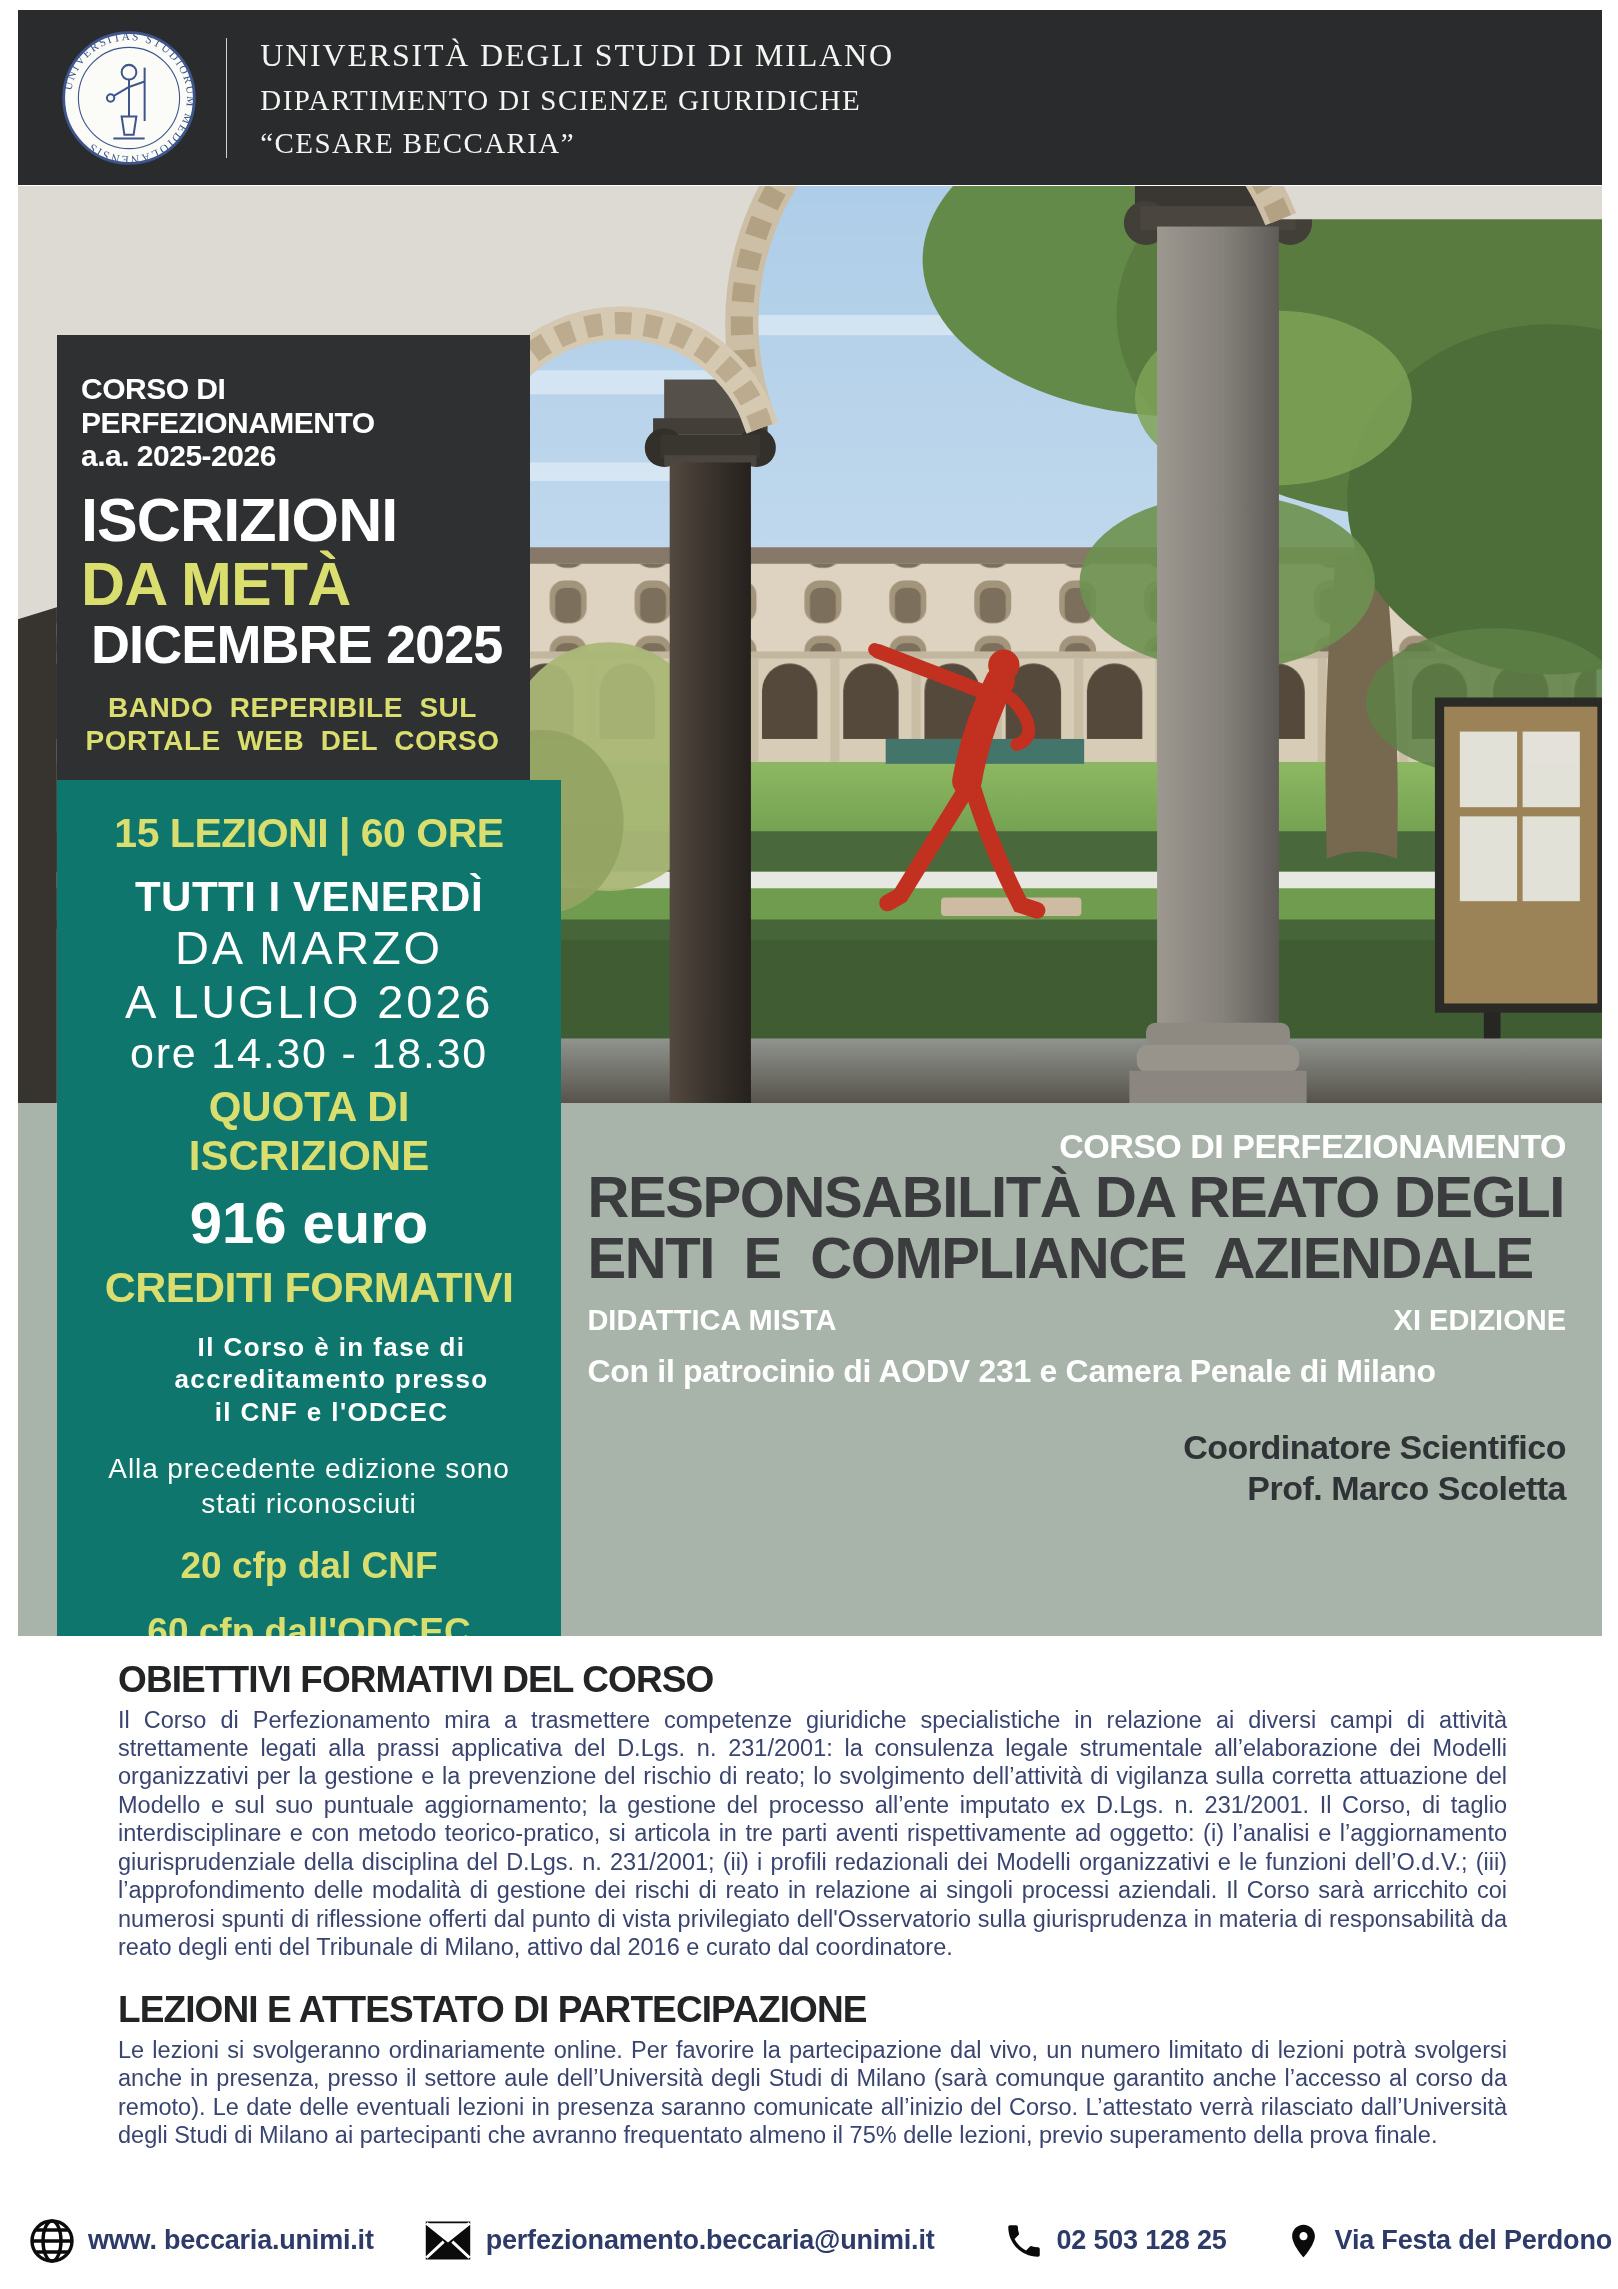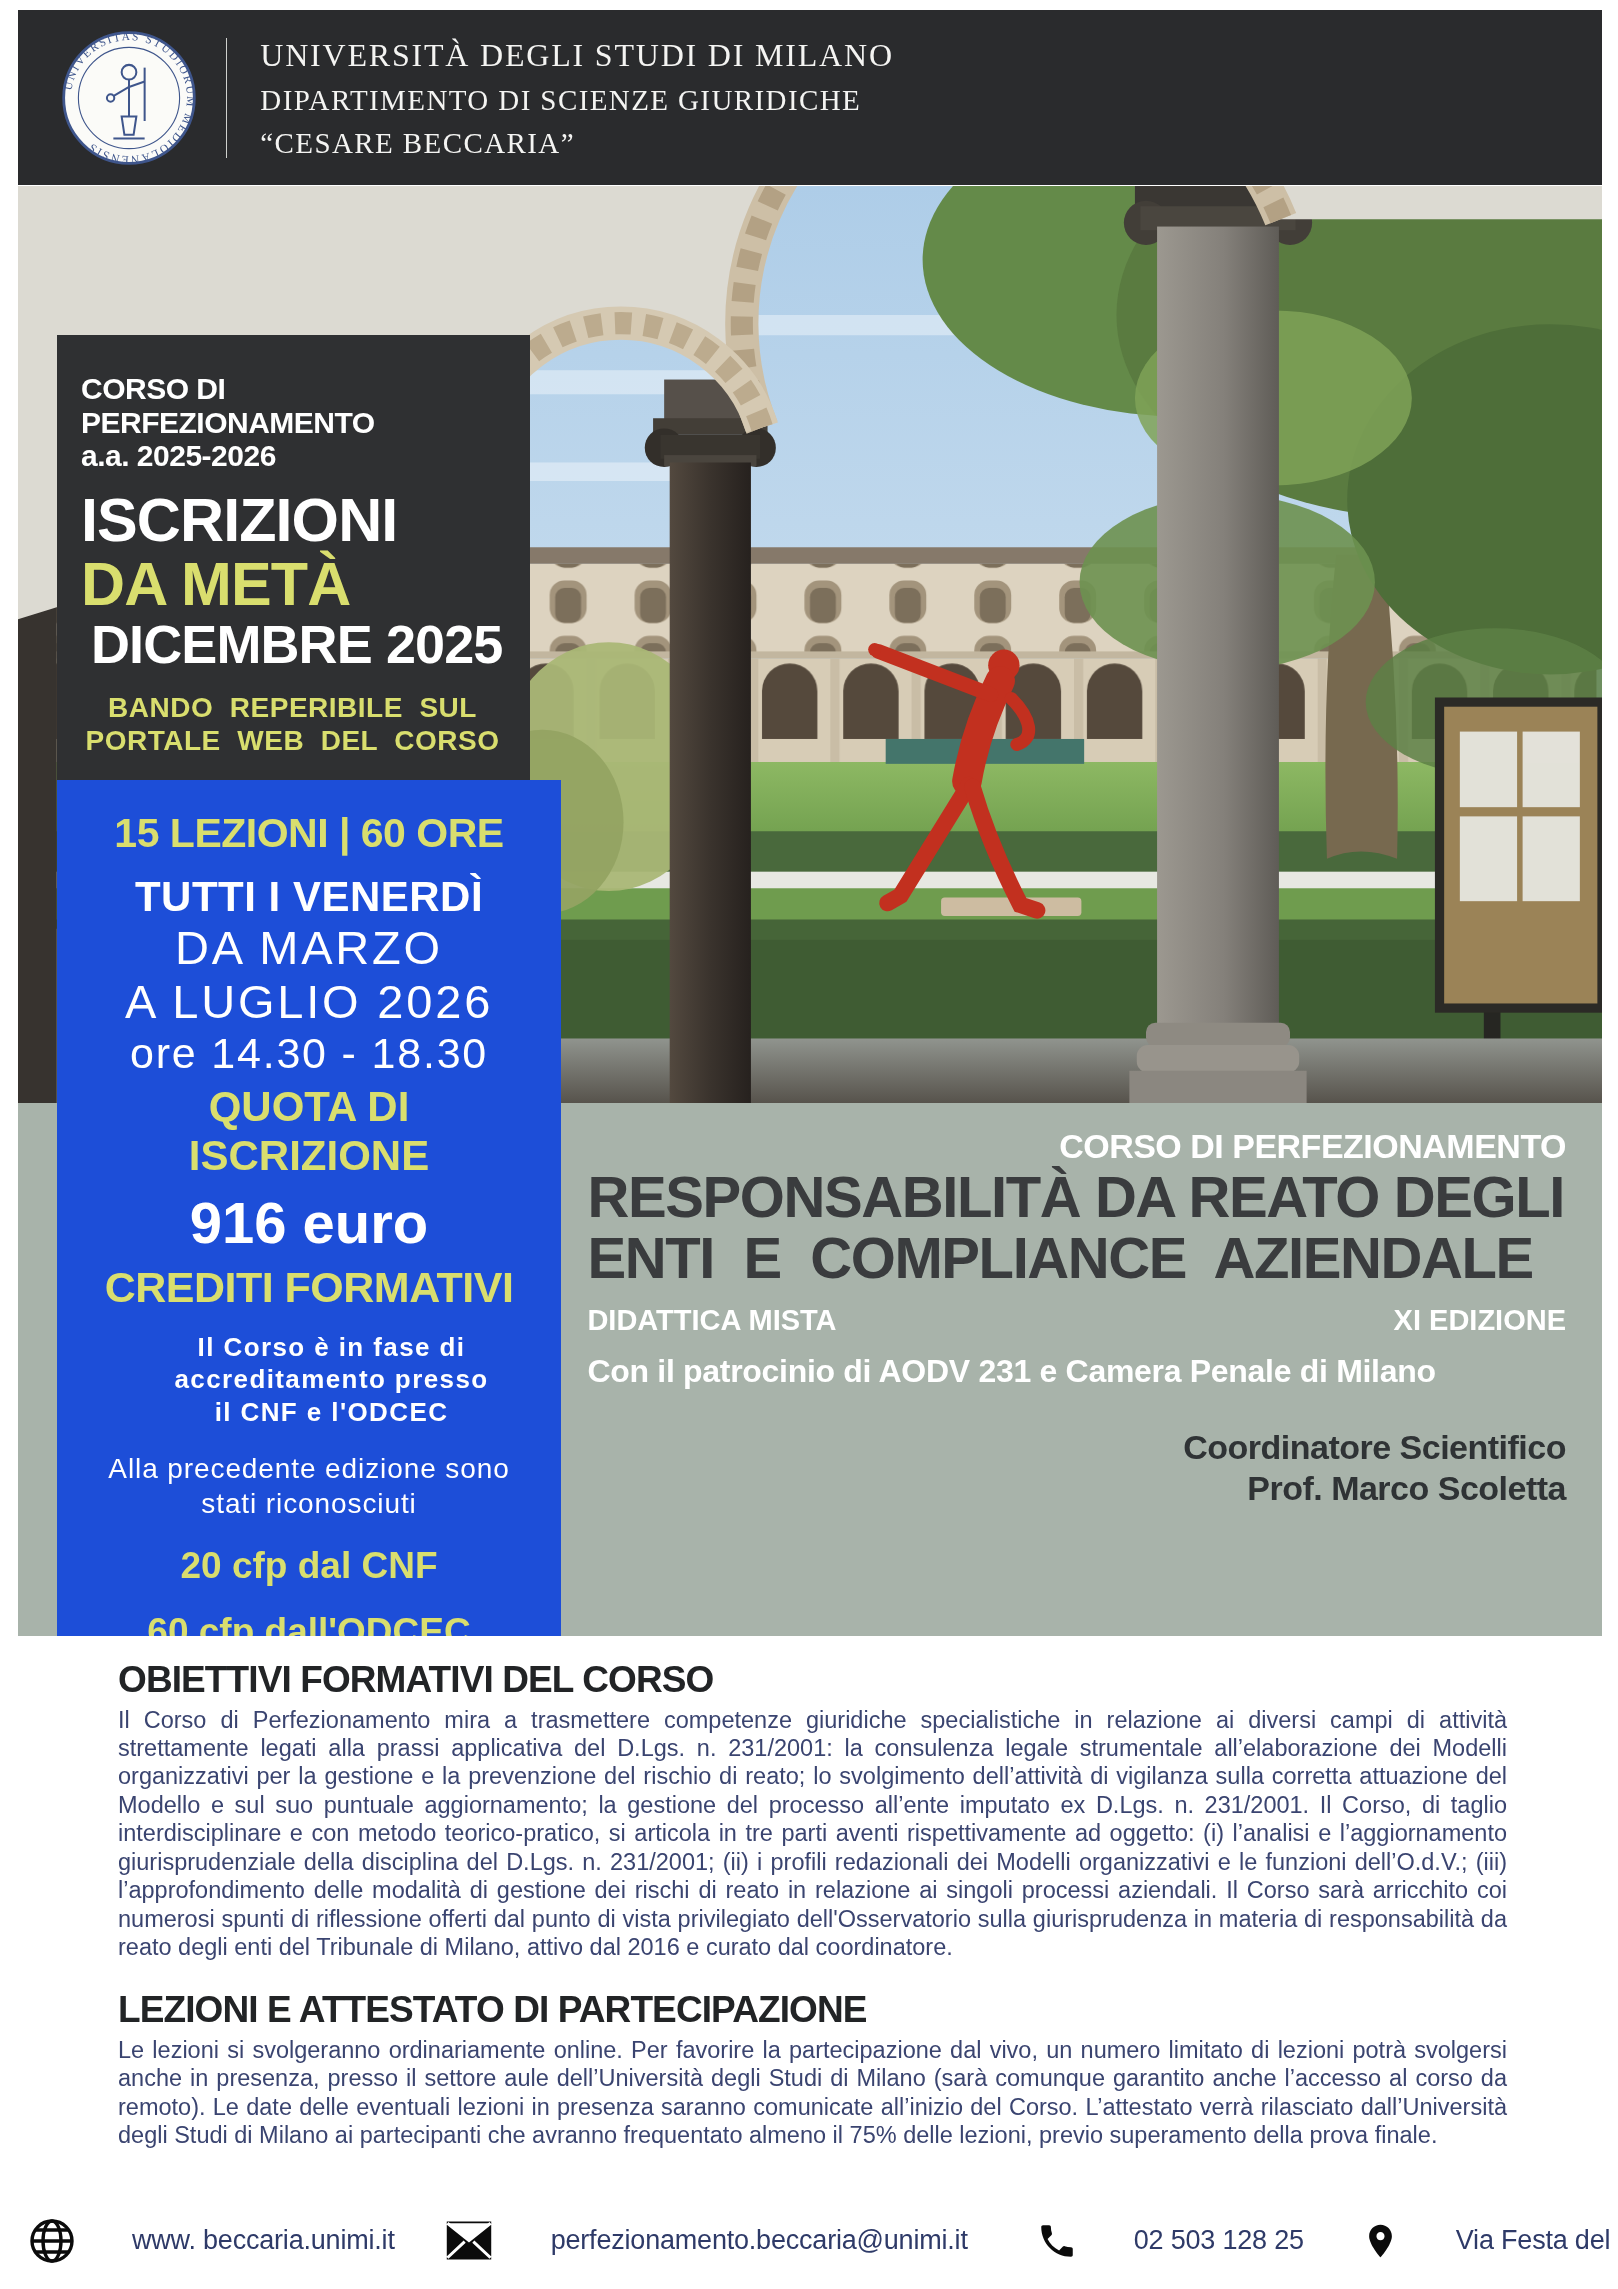--- a/index.html
+++ b/index.html
@@ -29,7 +29,7 @@
          letter-spacing:0.5px;word-spacing:8.3px;}
   .burl{margin-top:22px;text-align:center;font-weight:700;font-size:42px;color:#fff;text-decoration:none;display:block;}
   
-  .obox{position:absolute;left:57px;top:780px;width:504px;height:856px;background:#1d4ed8;color:#fff;
+  .obox{position:absolute;left:57px;top:780px;width:504px;height:856px;background:#0f766e;color:#fff;
         text-align:center;padding-top:29.5px;box-sizing:border-box;overflow:hidden;}
   .obox .acc{color:#d9de6e;}
   .o-less{font-weight:700;font-size:41px;letter-spacing:-0.5px;}

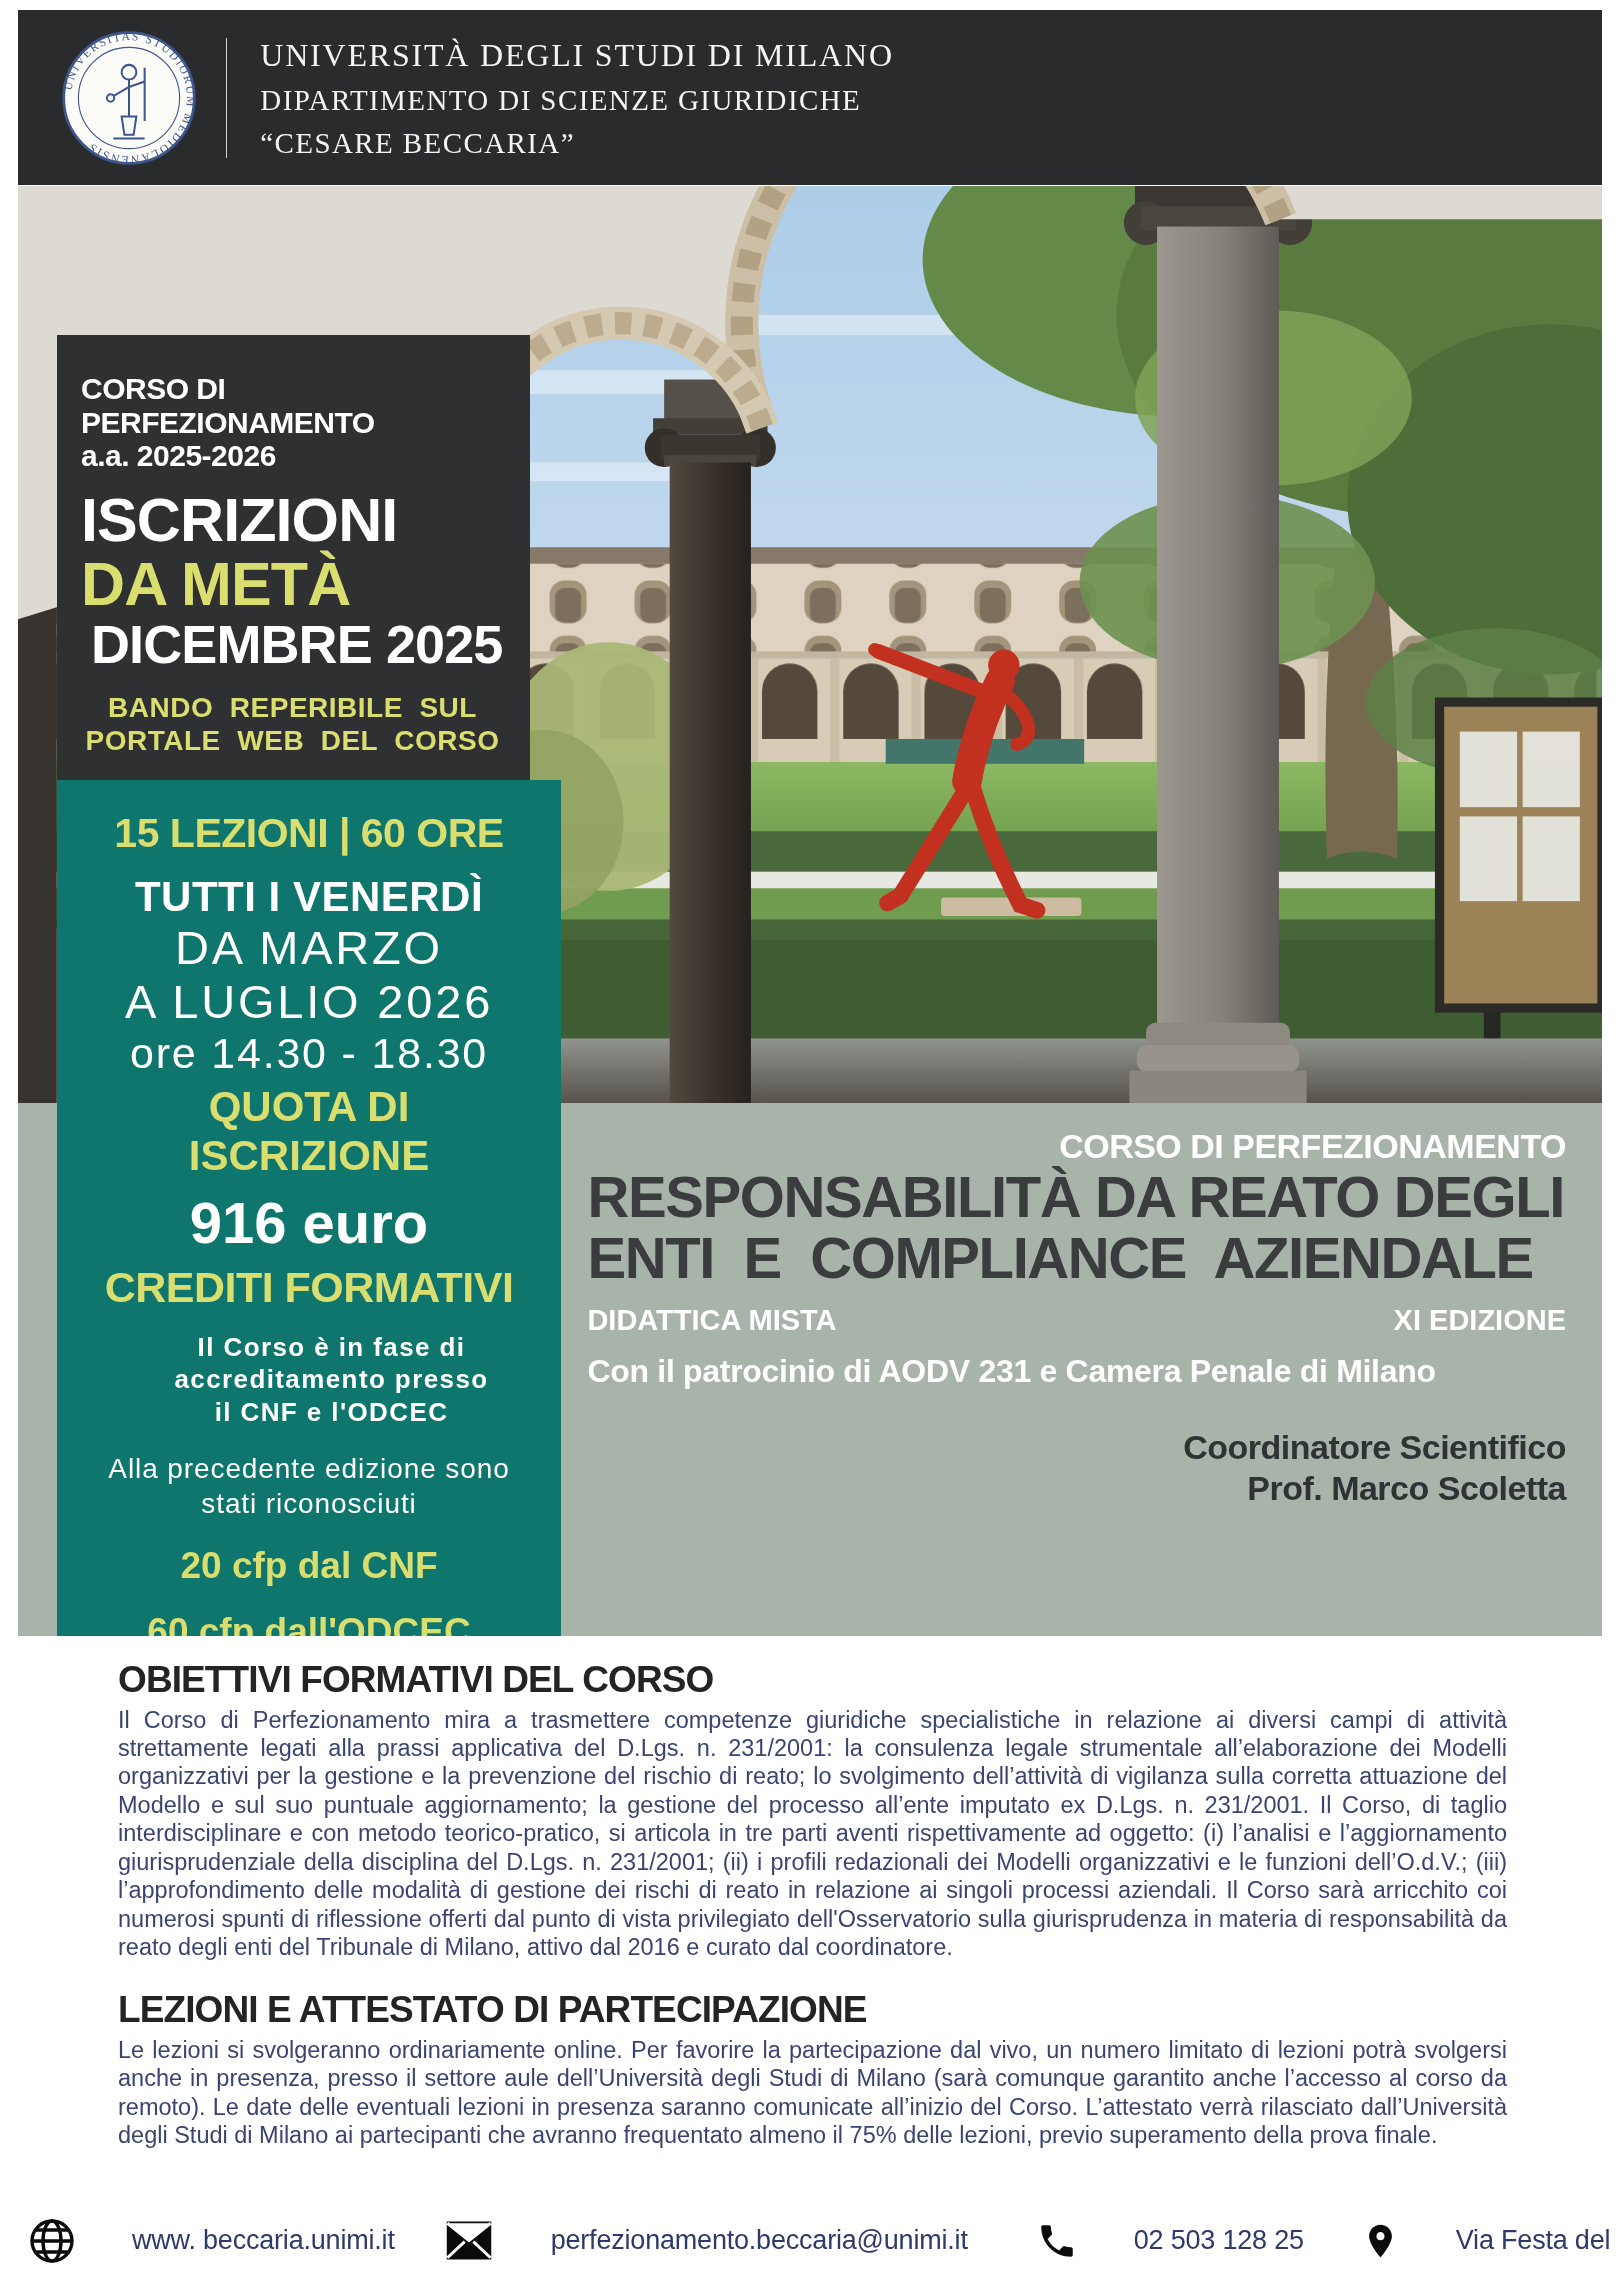--- a/index.html
+++ b/index.html
@@ -60,7 +60,7 @@
   
   .foot{position:absolute;left:28px;top:2211px;width:1575px;height:59px;display:flex;align-items:center;
         color:#2e3a68;}
-  .f-item{display:flex;align-items:center;font-weight:400;font-size:27px;letter-spacing:-0.2px;white-space:nowrap;gap:44px;}
+  .f-item{display:flex;align-items:center;font-weight:700;font-size:27px;letter-spacing:-0.2px;white-space:nowrap;}
   .f-item .ic{margin-right:12px;display:inline-flex;}
   .f-item a{color:#2e3a68;text-decoration:none;}
   .m2{margin-left:48px;} .m3{margin-left:68px;} .m4{margin-left:57px;}

